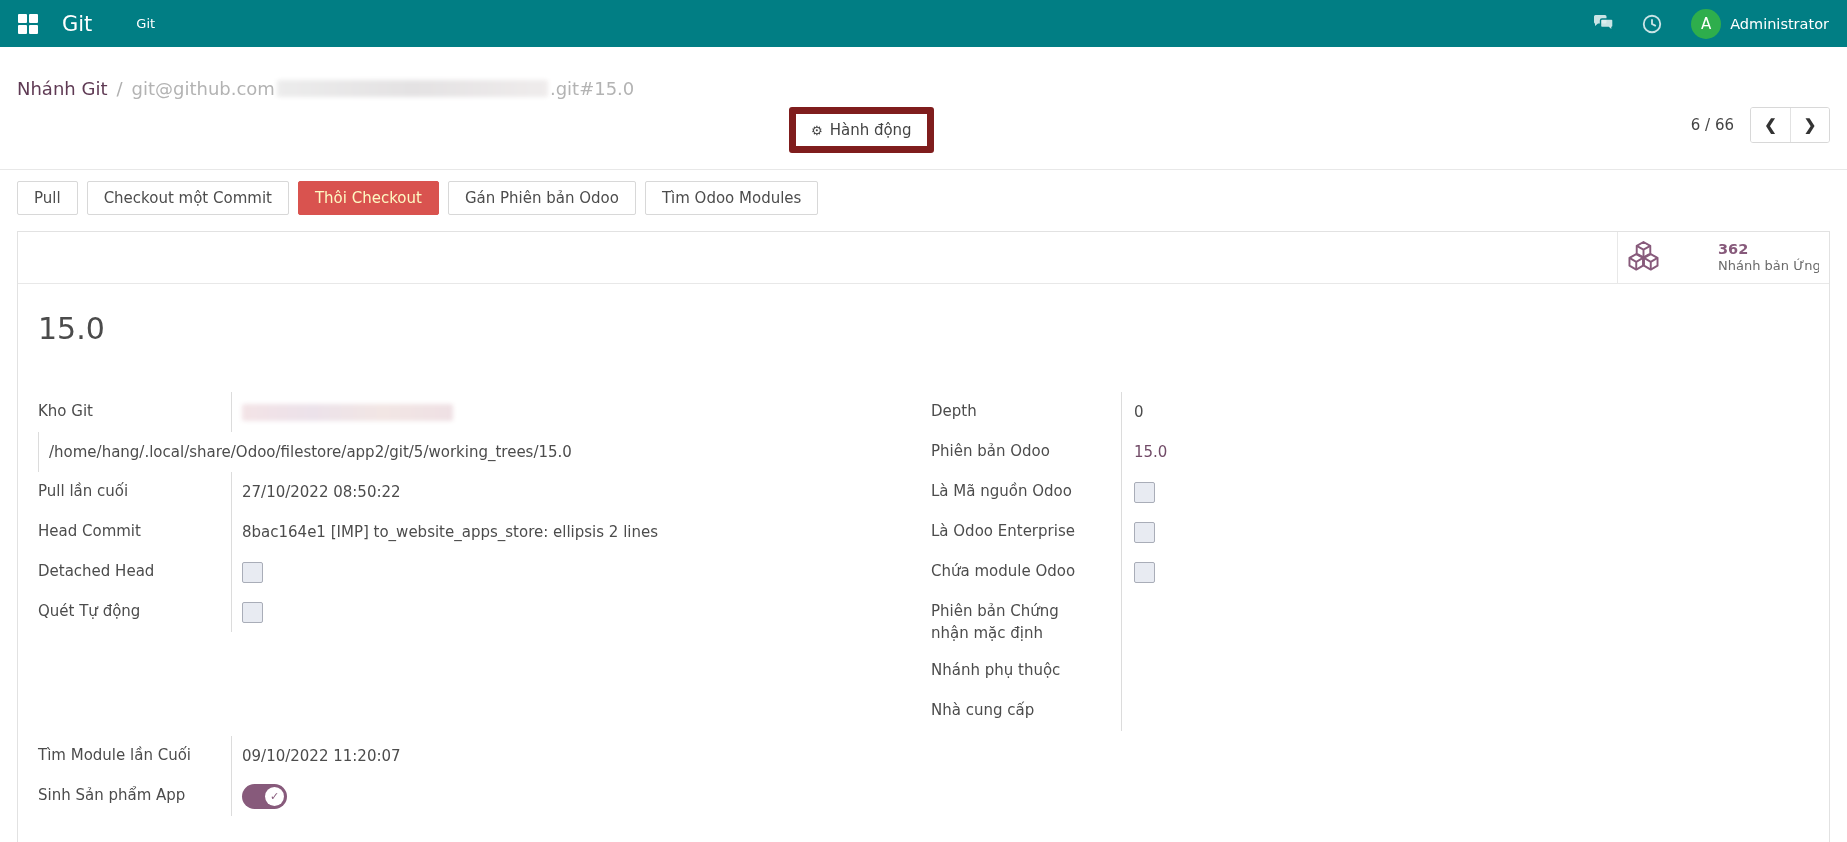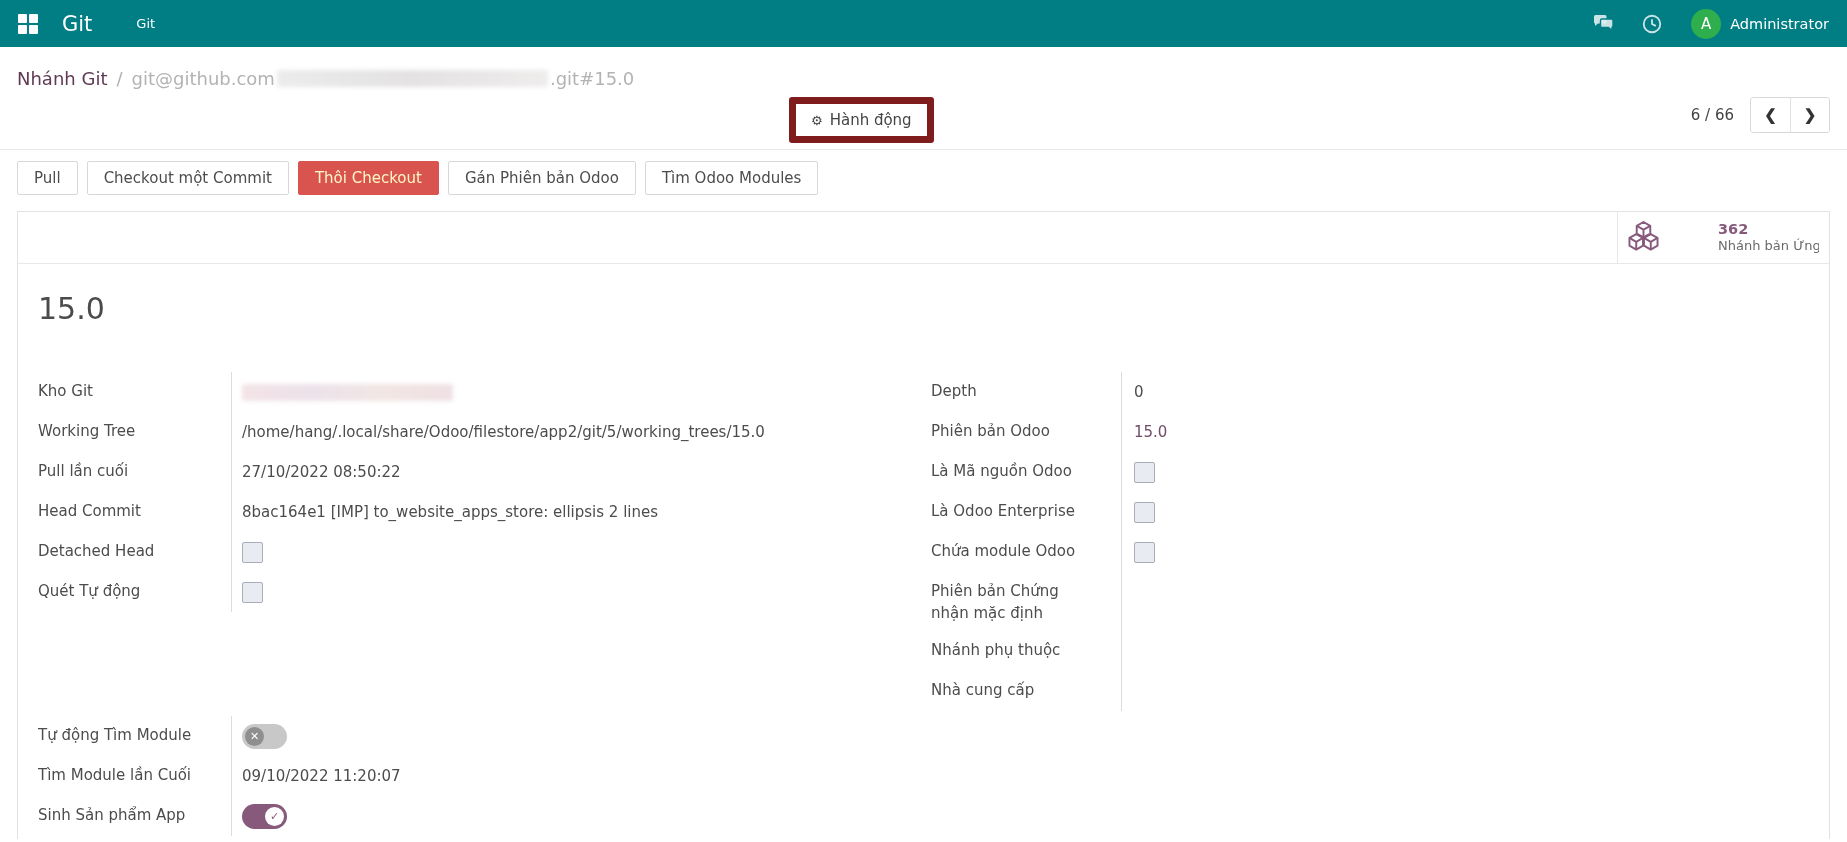--- a/index.html
+++ b/index.html
@@ -22,7 +22,7 @@
   .username { font-size:14.5px; margin-left:9px; }
 
   
-  .control-panel { padding:4px 17px; border-bottom:1px solid #e8e8e8; }
+  .control-panel { padding:14px 17px; border-bottom:1px solid #e8e8e8; }
   .breadcrumb { padding-top:16px; height:38px; font-size:18px; display:flex; align-items:center; }
   .bc-link { color:#5f3a54; cursor:pointer; }
   .bc-sep { color:#b0b0b0; margin:0 9px; }

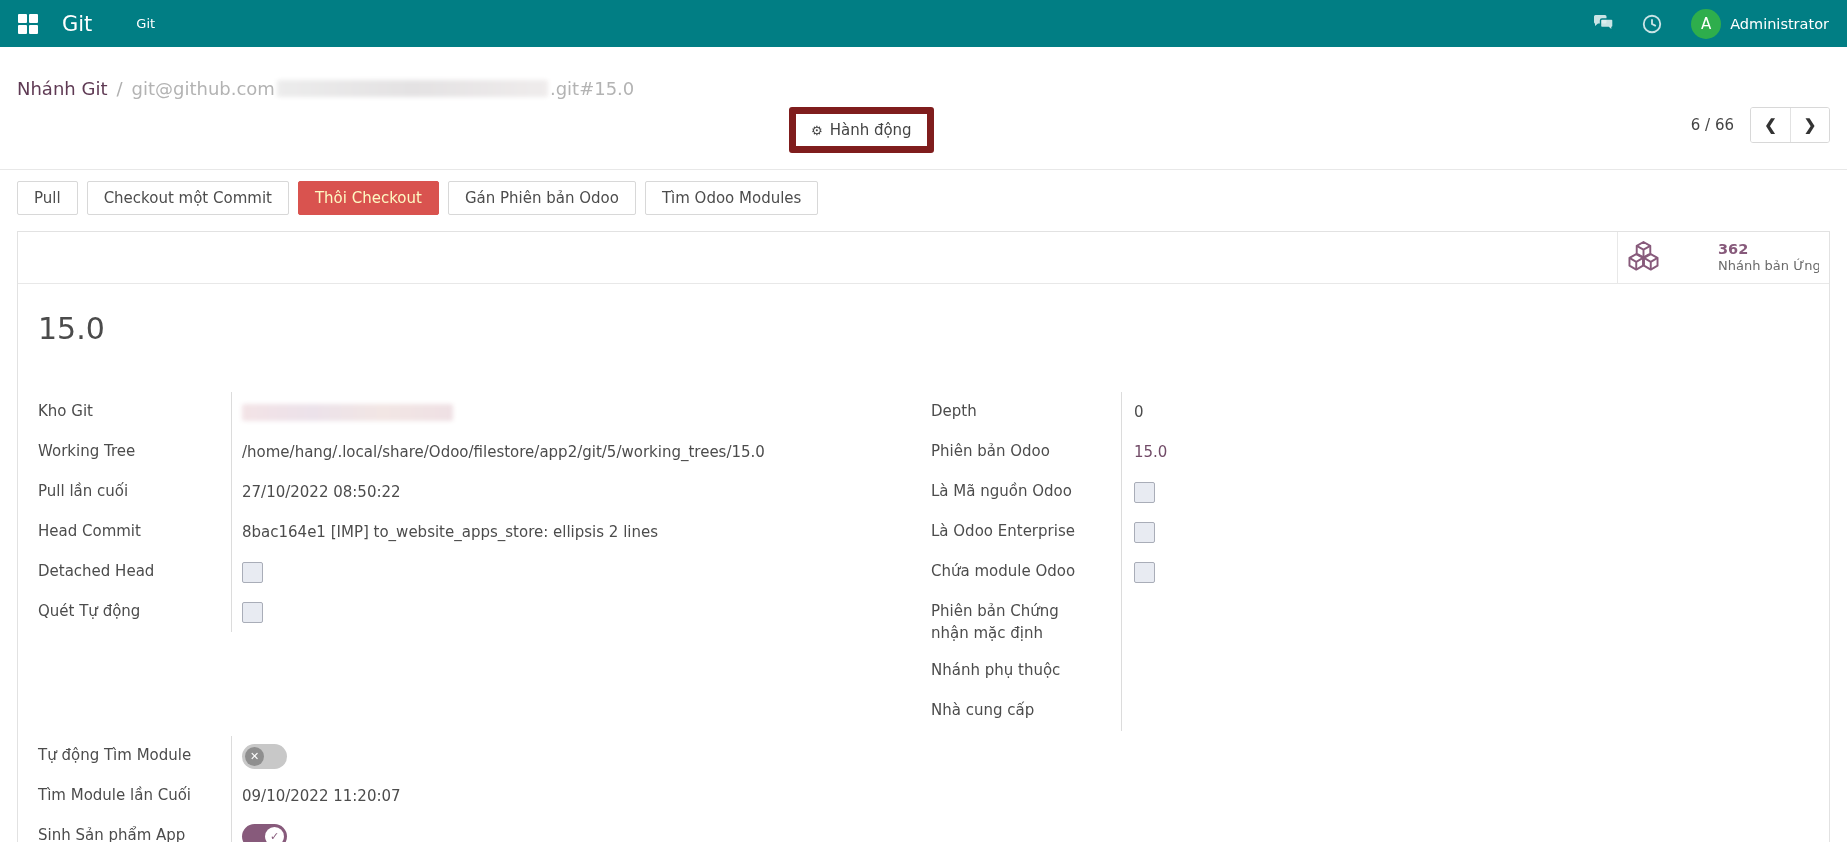--- a/index.html
+++ b/index.html
@@ -186,7 +186,6 @@
               </div>
             </div>
             <div class="frow">
-              <label class="flabel">Working Tree</label>
               <div class="fvalue">
                 <span class="fv-text">/home/hang/.local/share/Odoo/filestore/app2/git/5/working_trees/15.0</span>
               </div>

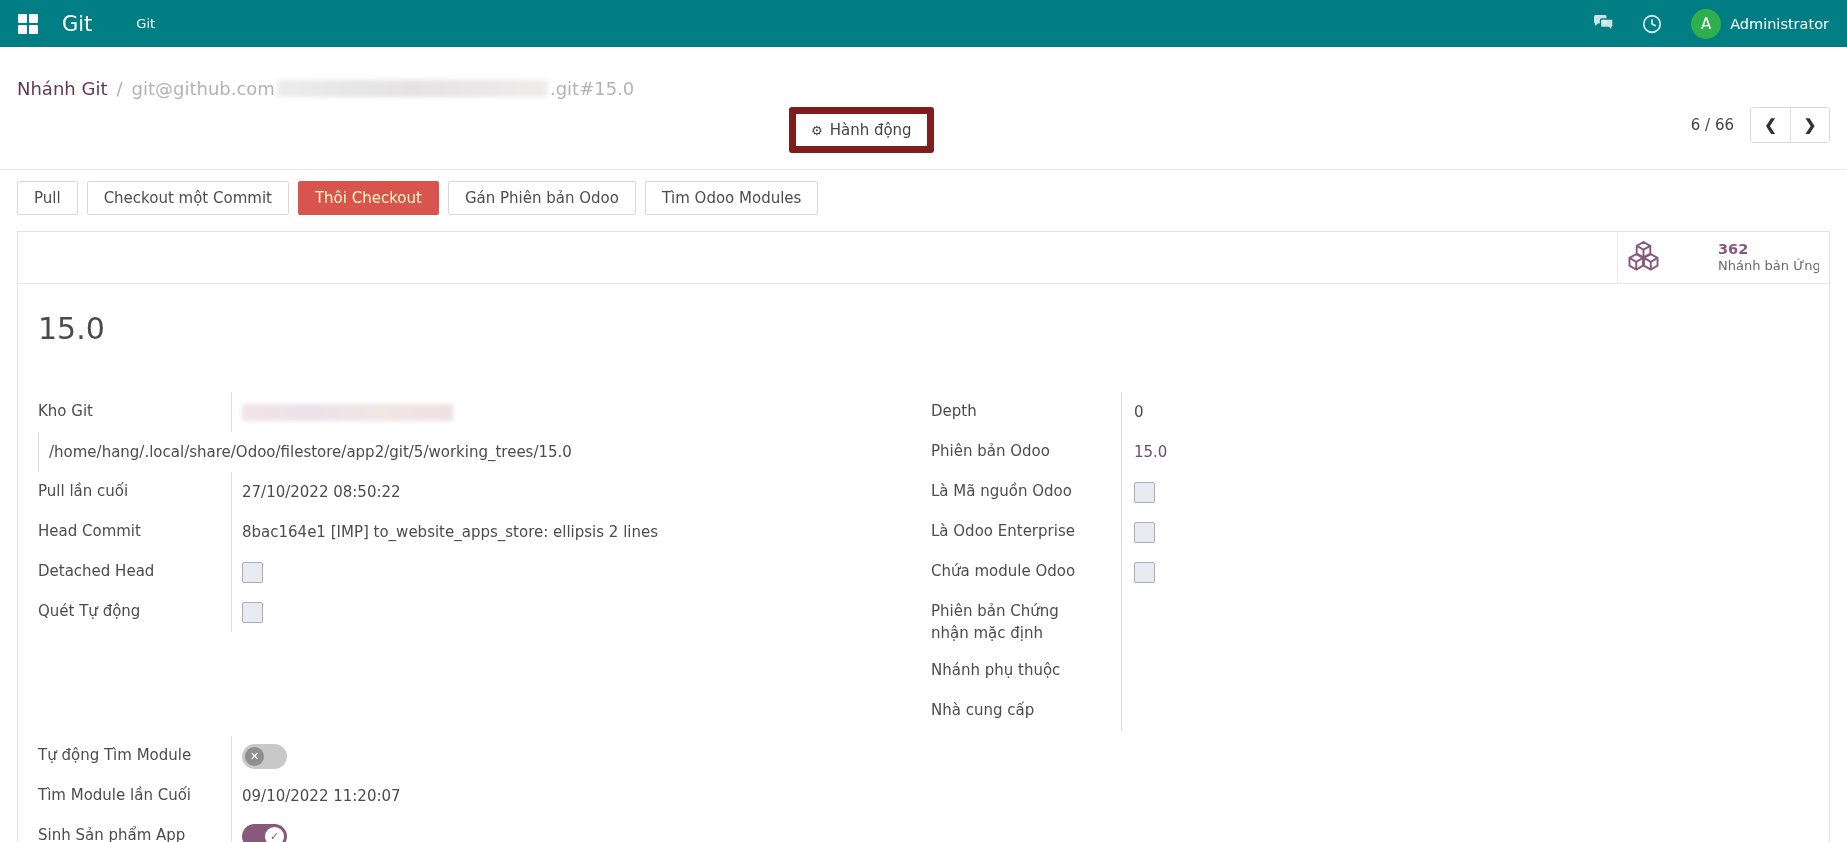--- a/index.html
+++ b/index.html
@@ -217,14 +217,6 @@
           </div>
         <div class="fgroup fgroup-bottom">
             <div class="frow">
-              <label class="flabel">Tự động Tìm Module</label>
-              <div class="fvalue">
-                <span class="toggle">
-                  <span class="knob">✕</span>
-                </span>
-              </div>
-            </div>
-            <div class="frow">
               <label class="flabel">Tìm Module lần Cuối</label>
               <div class="fvalue">
                 <span class="fv-text">09/10/2022 11:20:07</span>

